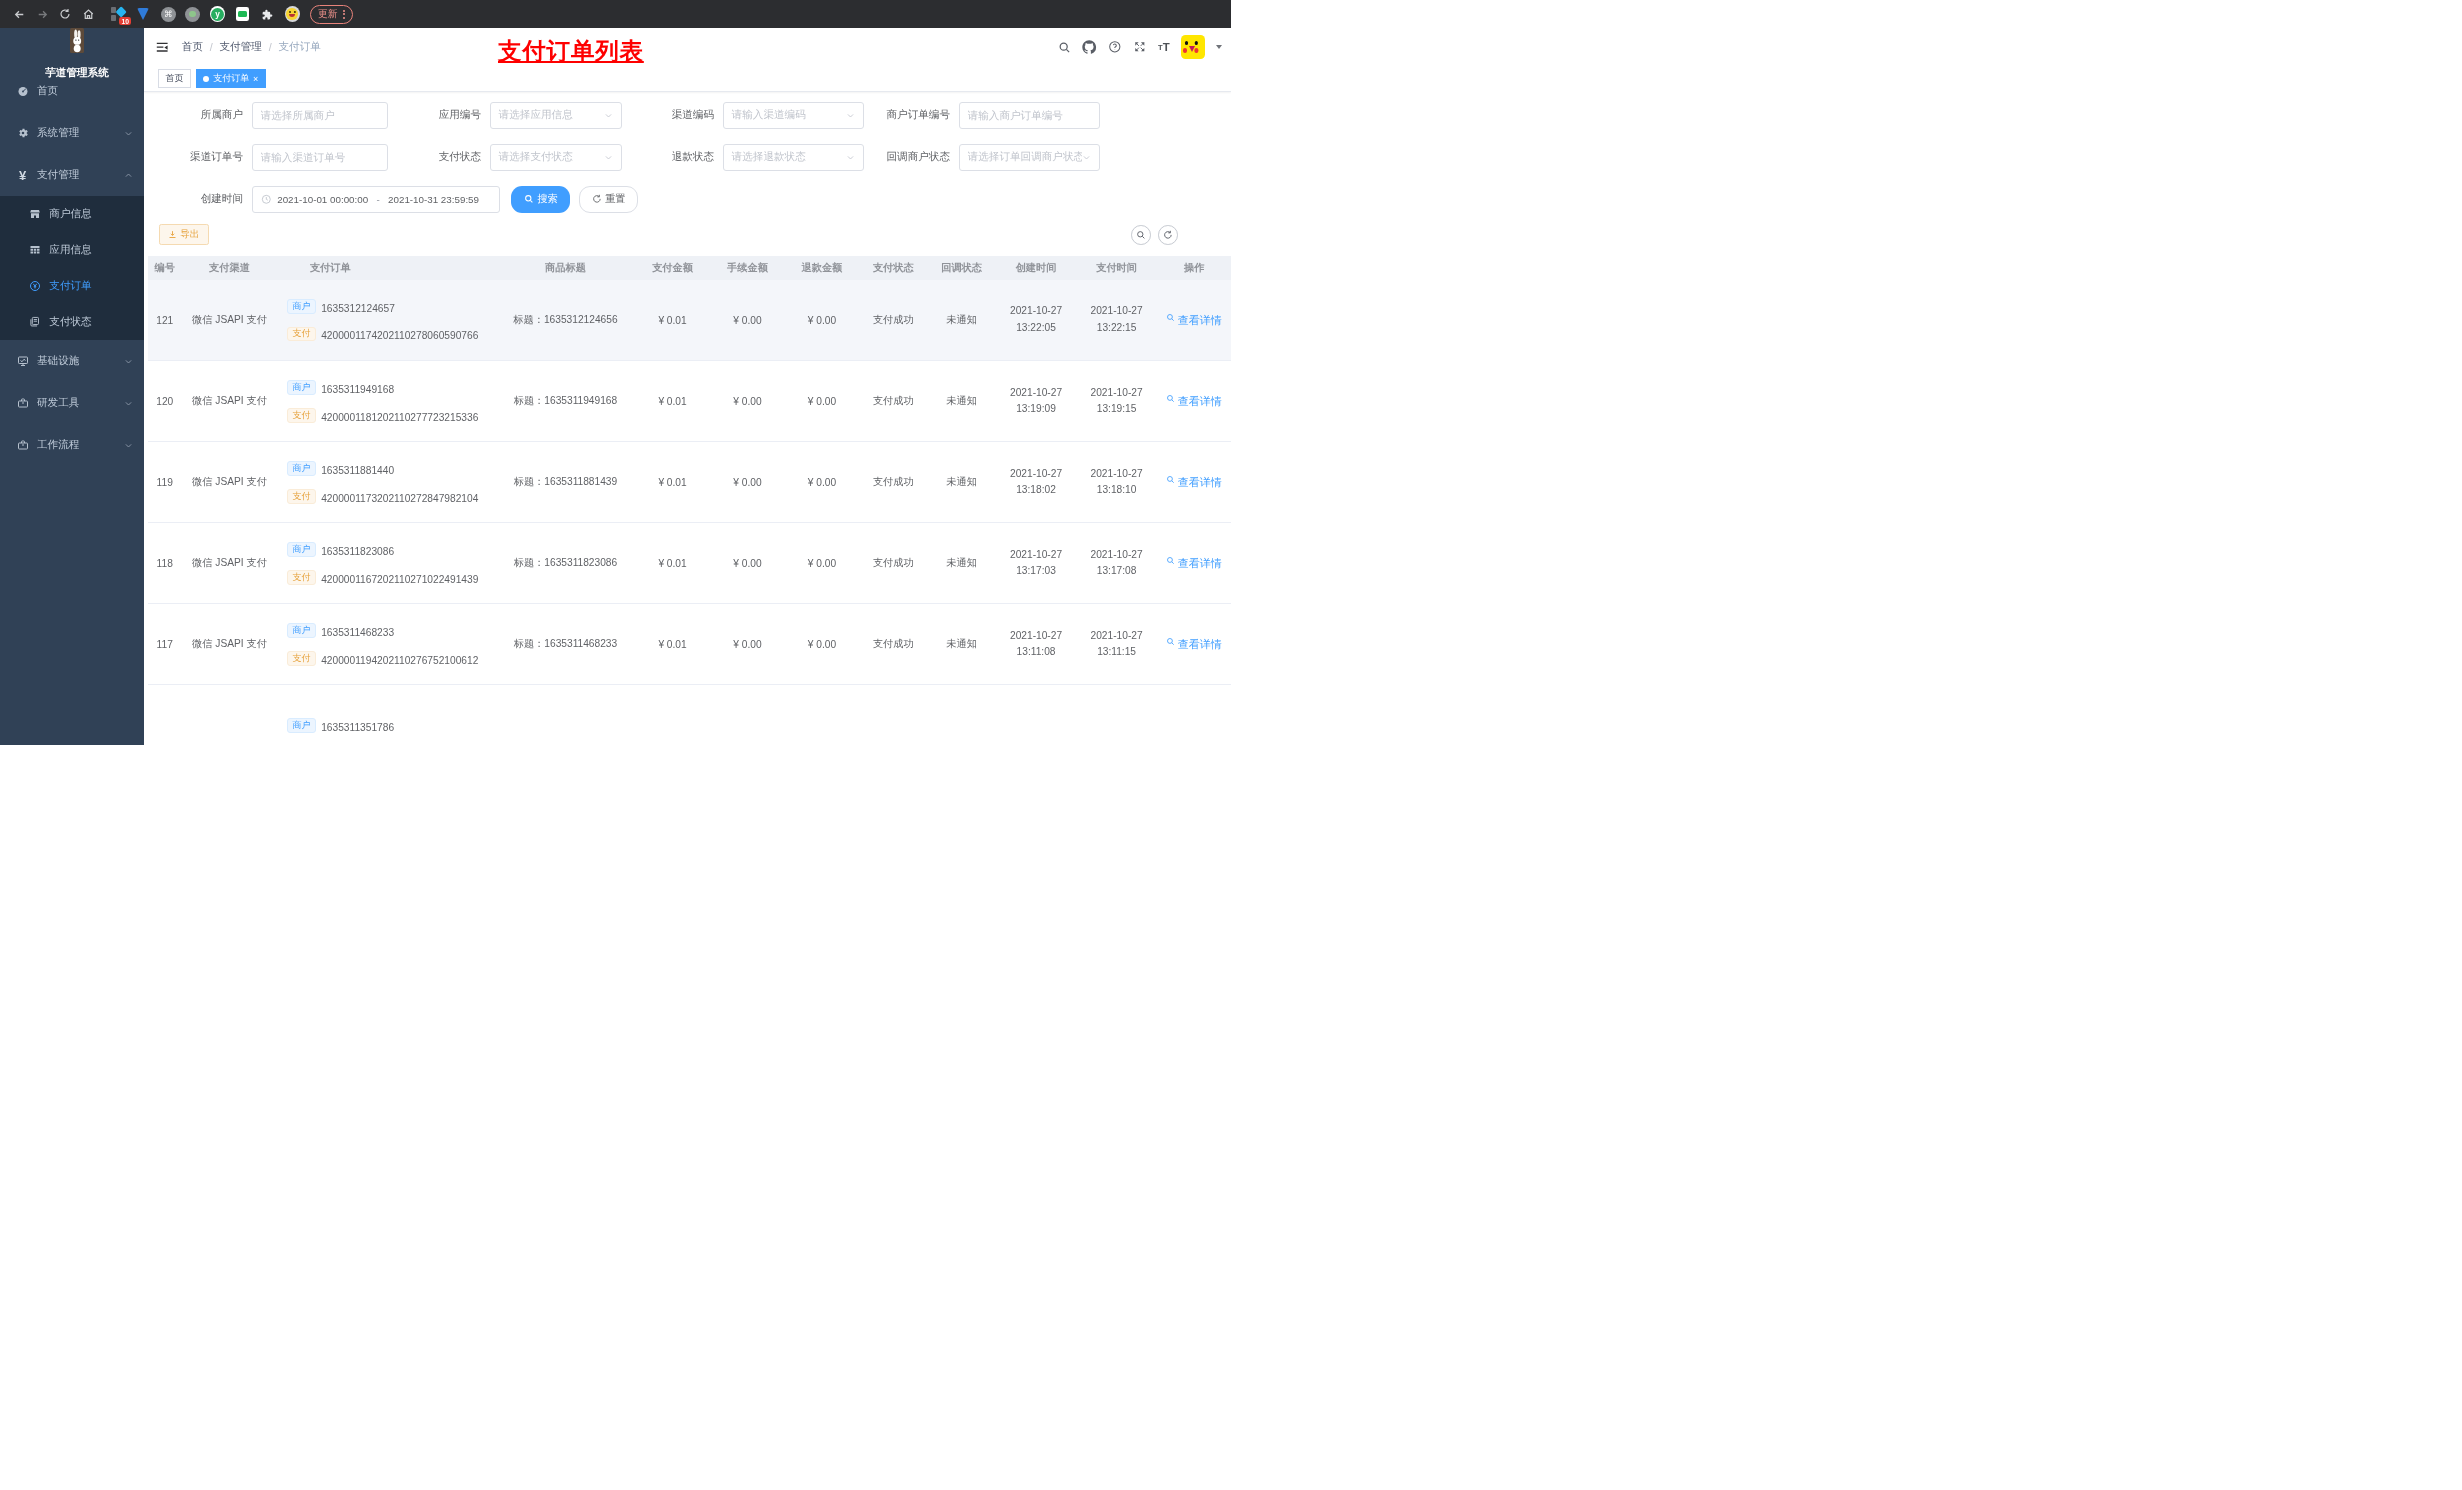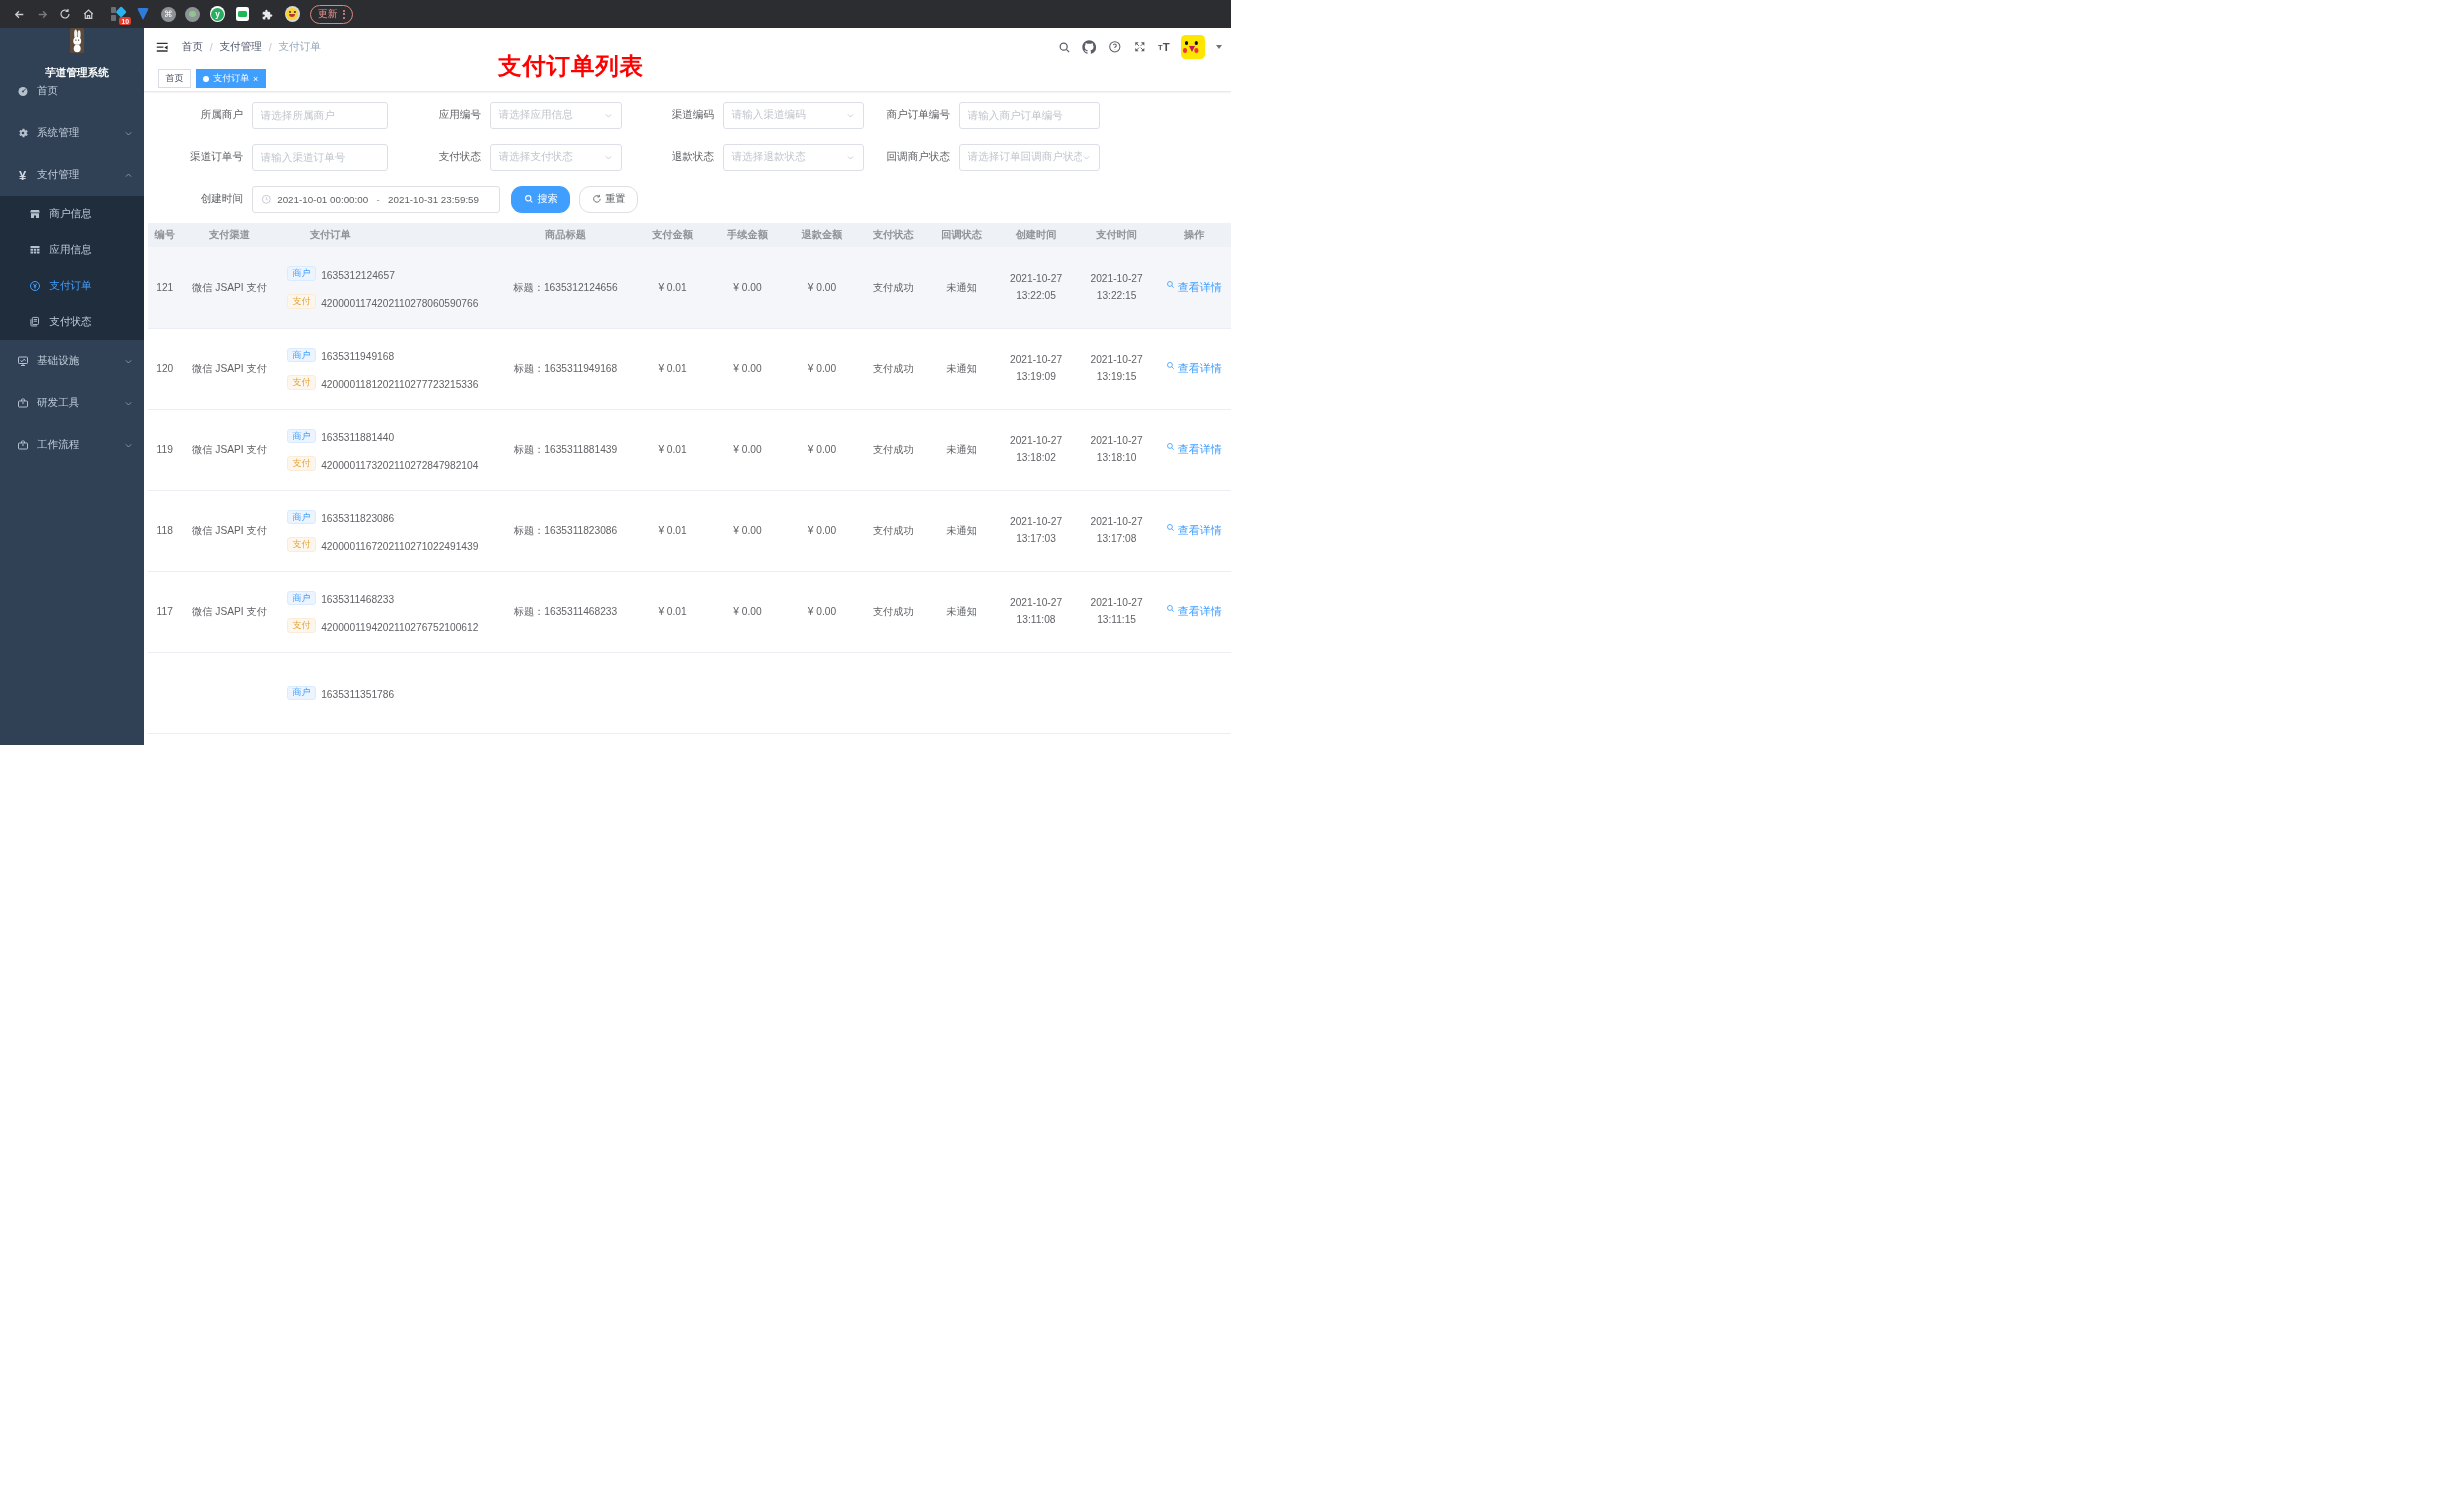--- a/index.html
+++ b/index.html
@@ -64,7 +64,7 @@
   .bc-item { color:#515a6e; }
   .bc-sep { color:#c0c4cc; }
   .bc-last { color:#97a8be; }
-  .annotation { position:absolute; left:354px; top:22px; color:#fe0000; font-size:23.5px; font-weight:bold; letter-spacing:0.8px; }
+  .annotation { position:absolute; left:354px; top:7px; color:#fe0000; font-size:23.5px; font-weight:bold; letter-spacing:0.8px;text-decoration:underline; }
   .nav-right { margin-left:auto; display:flex; align-items:center; gap:11.4px; padding-right:9px; color:#5a5e66; }
   .nav-right .hico { display:flex; align-items:center; justify-content:center; cursor:pointer; }
   .fontsize-ico { font-weight:bold; color:#4d5156; font-size:11.4px; }

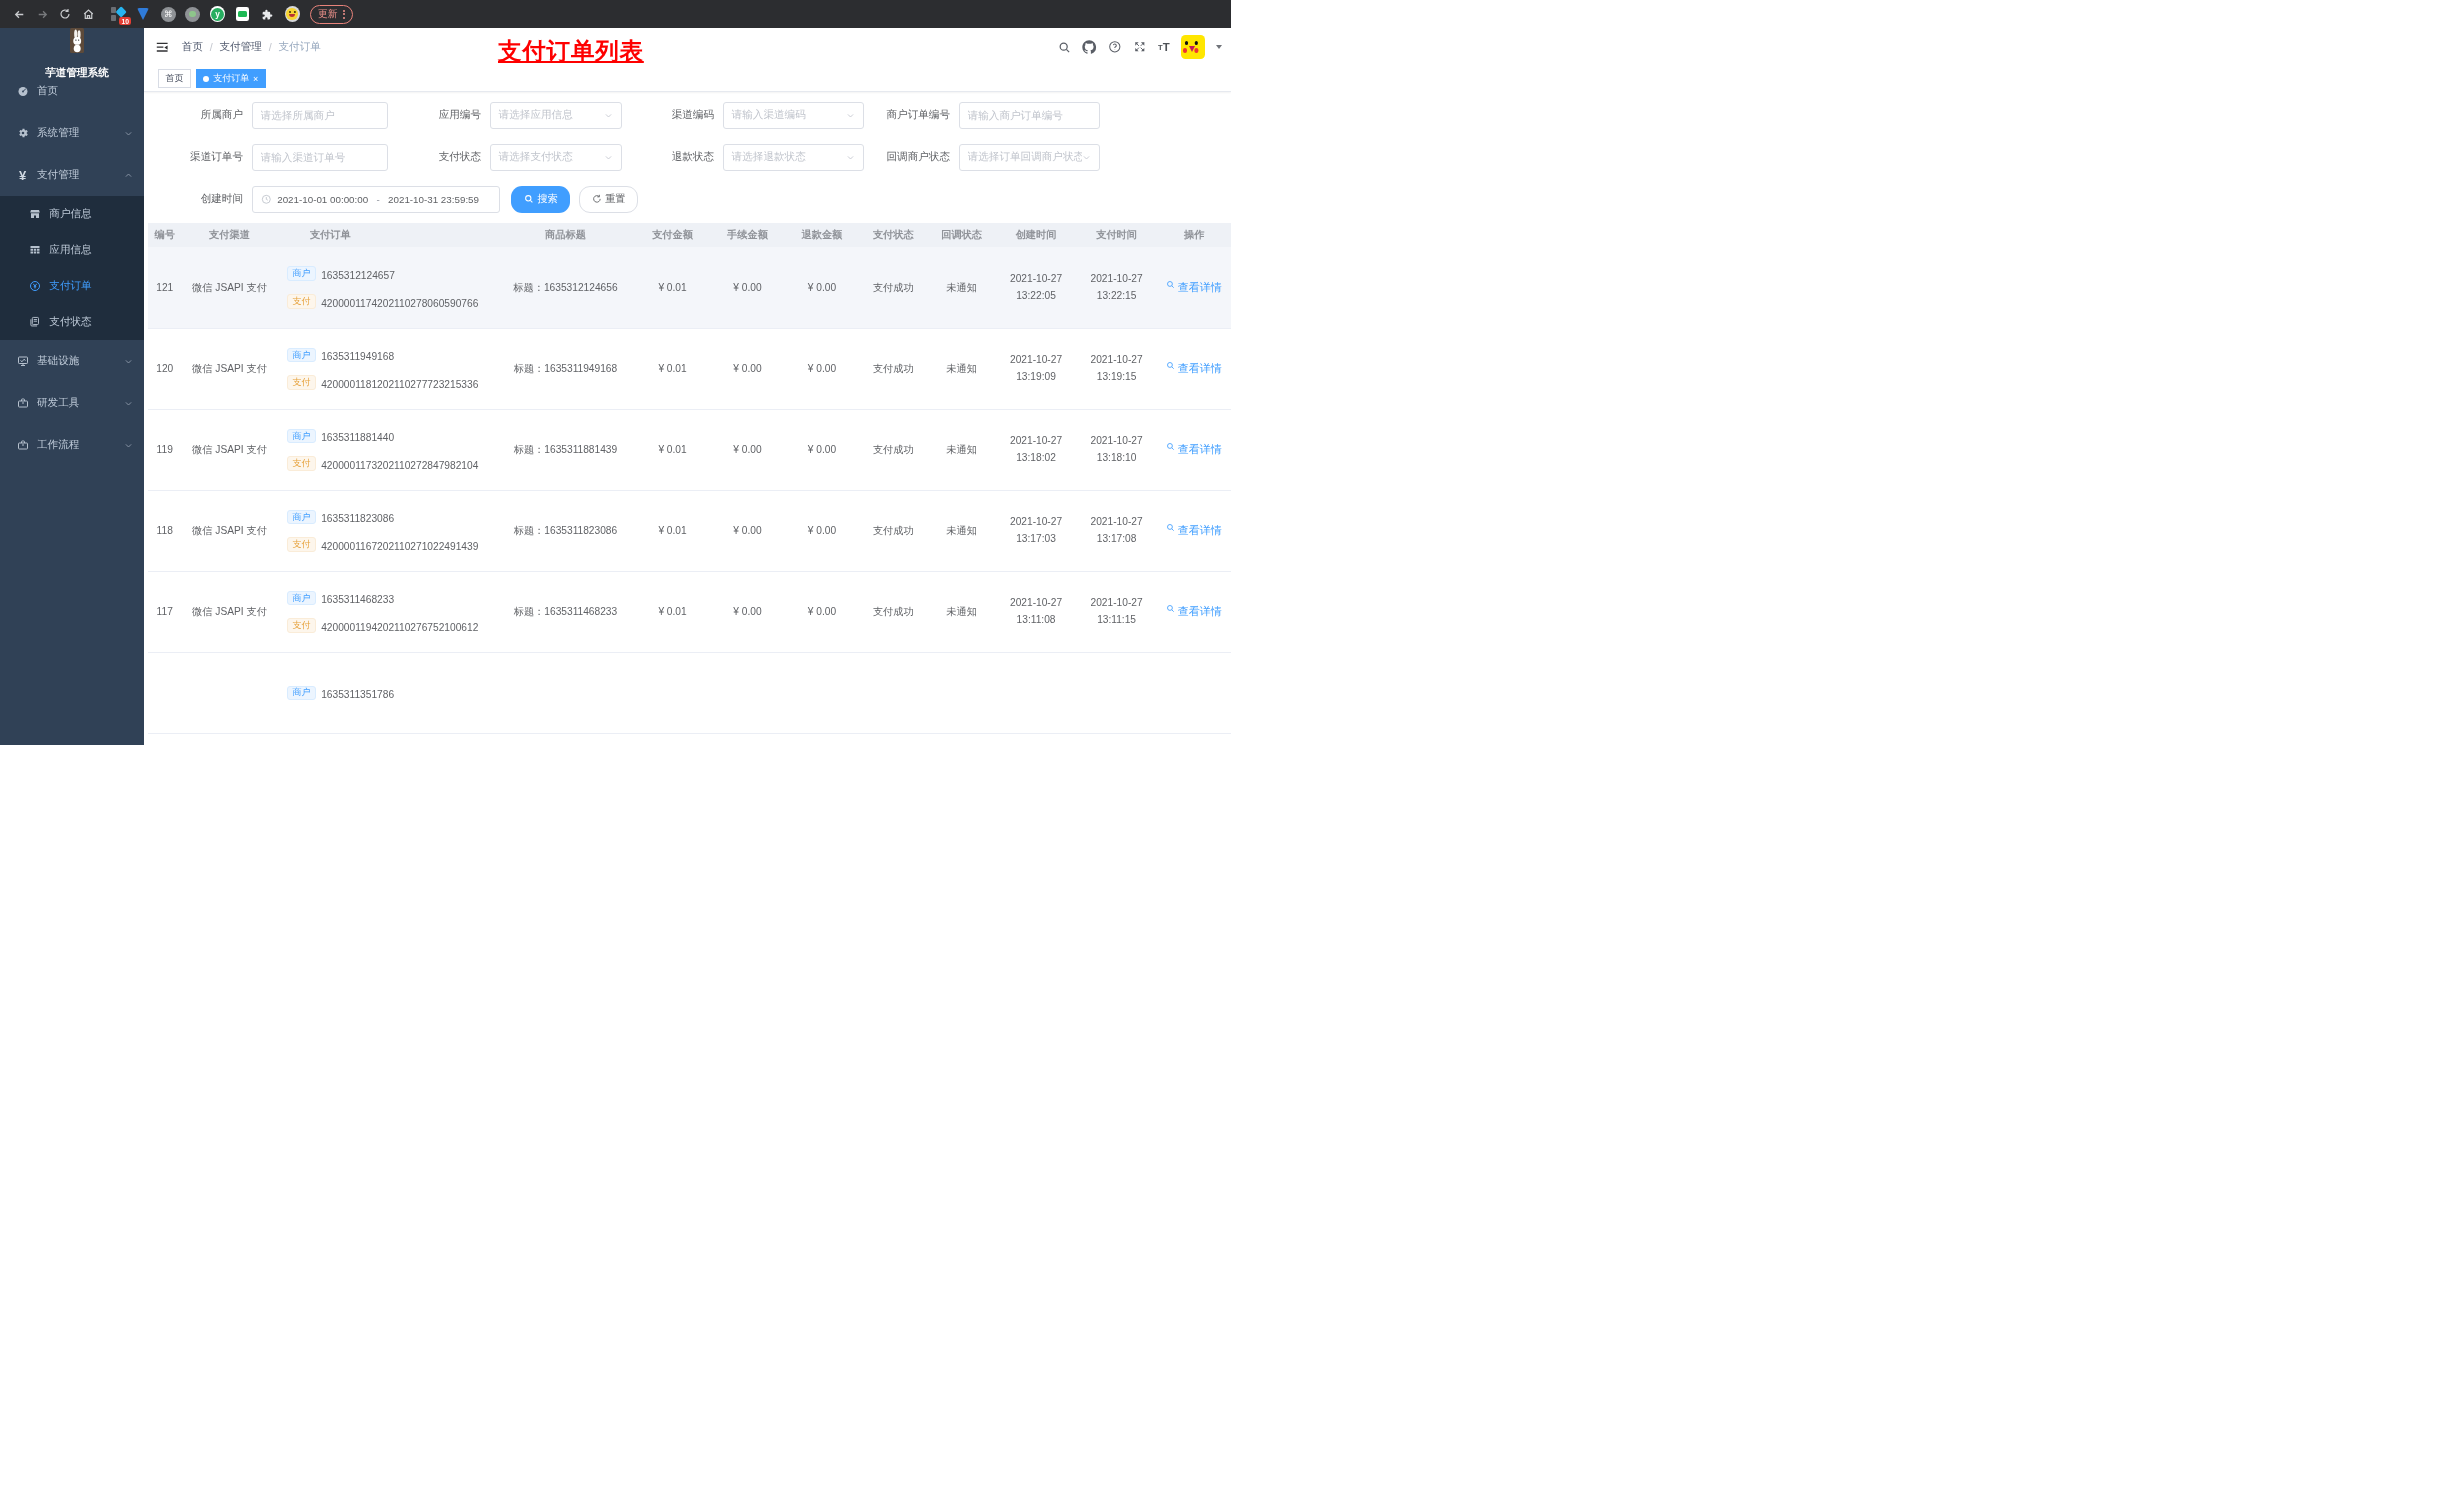--- a/index.html
+++ b/index.html
@@ -499,6 +499,27 @@
           </button>
         </div>
 
+        <div class="toolbar">
+          <button class="btn-export">
+            <svg width="9" height="9" viewBox="0 0 24 24" fill="none" stroke="currentColor" stroke-width="2.4">
+                <path d="M12 3v11M7.5 10 12 14.5 16.5 10M4 20h16"></path>
+              </svg>
+            <span>导出</span>
+          </button>
+          <div class="tool-circles">
+            <span class="circle-btn">
+              <svg width="9.8" height="9.8" viewBox="0 0 24 24" fill="none" stroke="currentColor" stroke-width="2.3">
+                  <circle cx="10.5" cy="10.5" r="6.5"></circle>
+                  <path d="m15.5 15.5 5 5"></path>
+                </svg>
+            </span>
+            <span class="circle-btn">
+              <svg width="9.8" height="9.8" viewBox="0 0 24 24" fill="none" stroke="currentColor" stroke-width="2.3">
+                  <path d="M20 12a8 8 0 1 1-2.4-5.7M18 2v5h-5"></path>
+                </svg>
+            </span>
+          </div>
+        </div>
 
         <table class="order-table">
           <thead>

